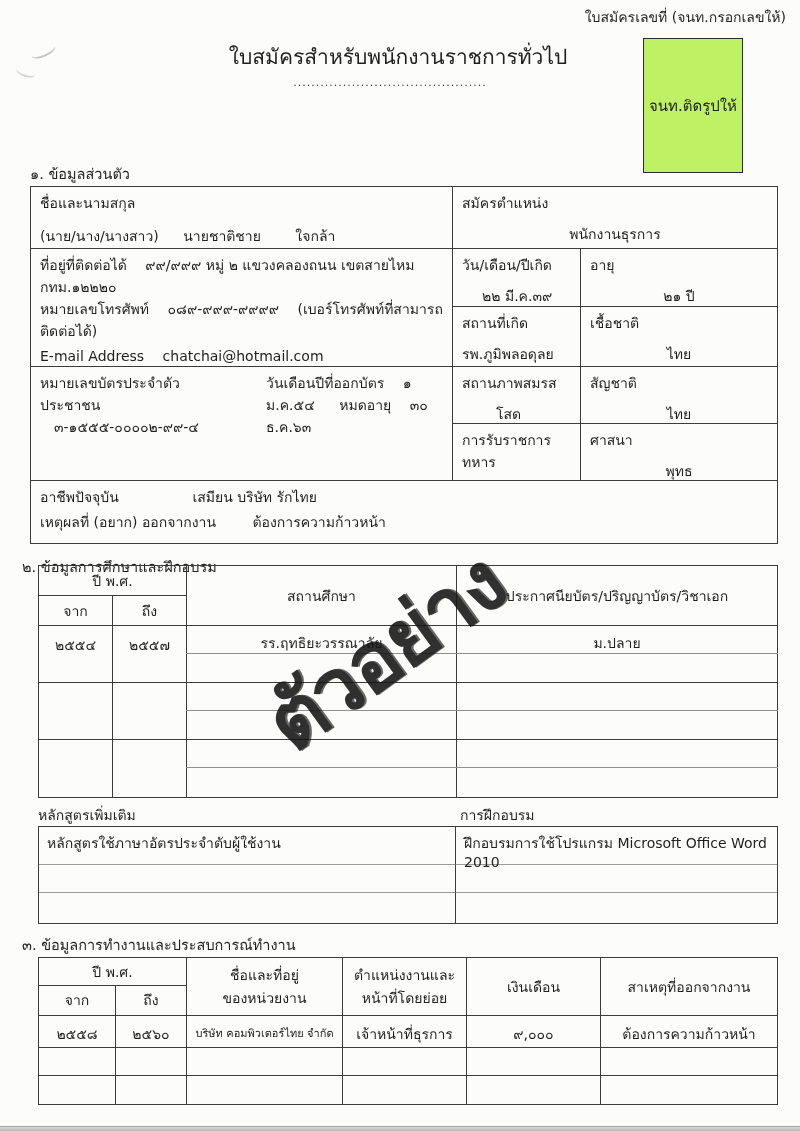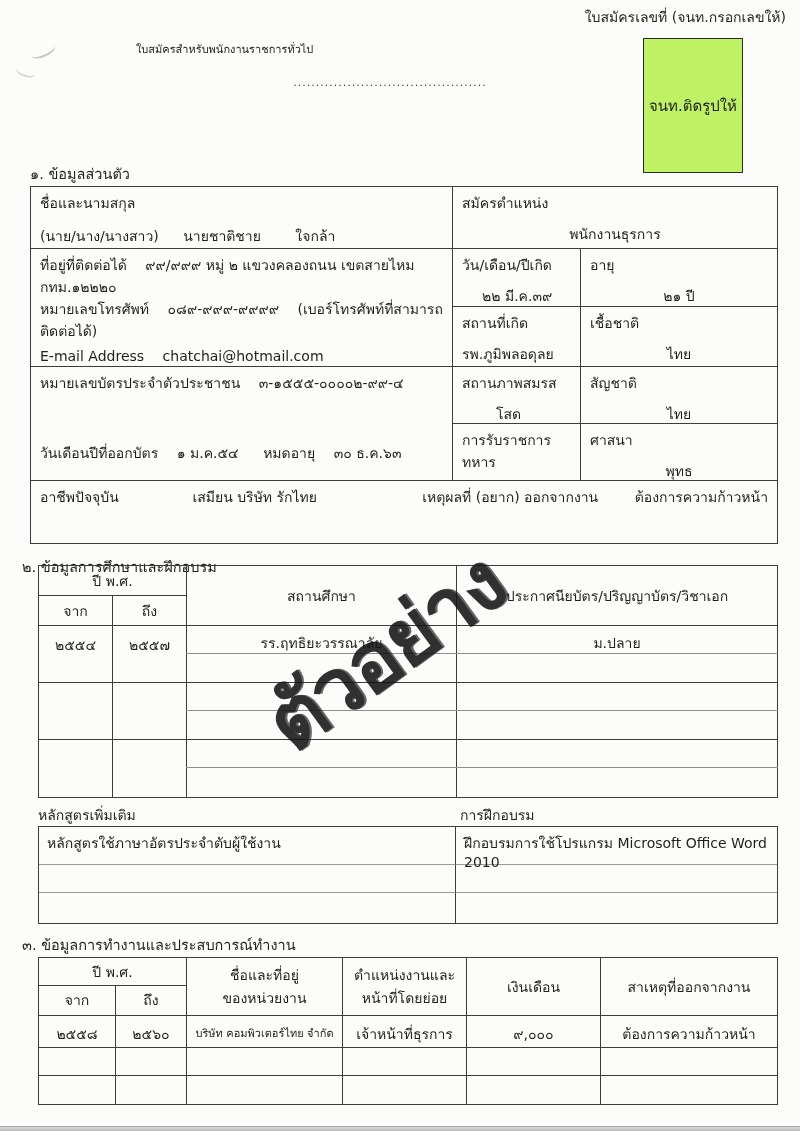--- a/index.html
+++ b/index.html
@@ -18,7 +18,7 @@
 
   
   .appno { top:6px; right:14px; width:240px; text-align:right; font-size:14px; }
-  .title-wrap { top:40px; left:136px; width:500px; text-align:left; font-size:11px; }
+  .title-wrap { top:40px; left:148px; width:500px; text-align:center; font-size:21px; }
   .dots { top:76px; left:140px; width:500px; text-align:center; font-size:11px; color:#3a3a3a; letter-spacing:1px; }
   .photo-box {
     top:38px; left:643px; width:100px; height:135px;

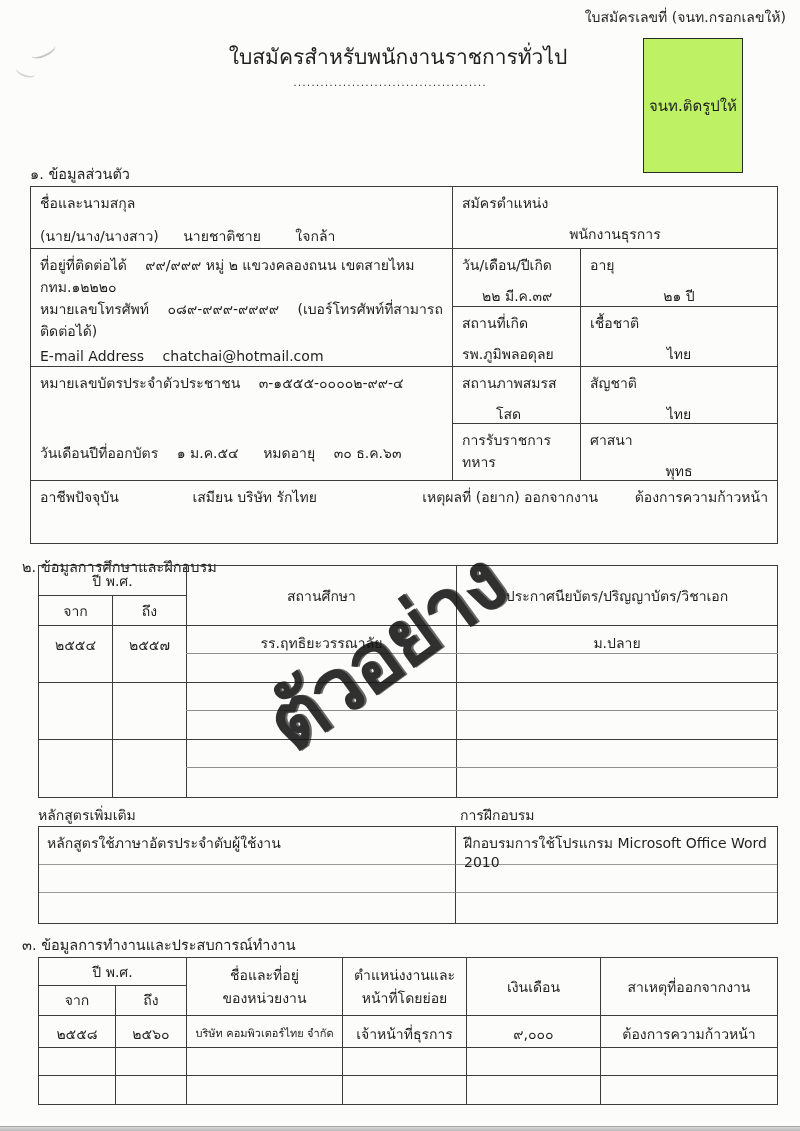--- a/index.html
+++ b/index.html
@@ -54,7 +54,7 @@
   .c-age    { grid-column:3; grid-row:2; border-right:none !important; }
   .c-bplace { grid-column:2; grid-row:3; }
   .c-race   { grid-column:3; grid-row:3; border-right:none !important; }
-  .c-idcard { grid-column:1; grid-row:4 / span 2; display:flex; flex-direction:column; justify-content:flex-start; padding-bottom:9px !important;gap:48px; }
+  .c-idcard { grid-column:1; grid-row:4 / span 2; display:flex; justify-content:flex-start; padding-bottom:9px !important;gap:48px; }
   .c-marital{ grid-column:2; grid-row:4; }
   .c-nation { grid-column:3; grid-row:4; border-right:none !important; }
   .c-milit  { grid-column:2; grid-row:5; }

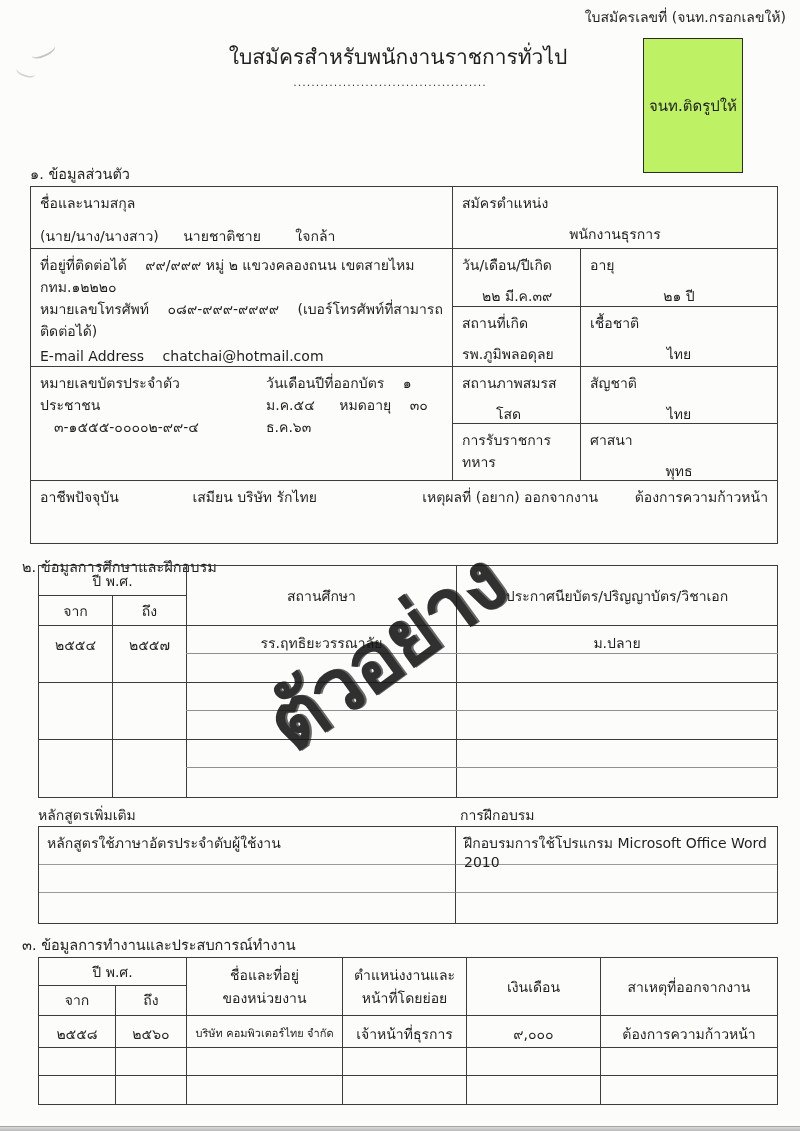--- a/index.html
+++ b/index.html
@@ -59,7 +59,7 @@
   .c-nation { grid-column:3; grid-row:4; border-right:none !important; }
   .c-milit  { grid-column:2; grid-row:5; }
   .c-relig  { grid-column:3; grid-row:5; border-right:none !important; }
-  .c-occ    { grid-column:1 / span 3; grid-row:6; border:none !important; display:flex; justify-content:space-between; padding-bottom:10px !important; }
+  .c-occ    { grid-column:1 / span 3; grid-row:6; border:none !important; display:flex; flex-direction:column; justify-content:space-between; padding-bottom:10px !important; }
 
   .cell-label { display:block; }
   .cell-value { display:block; margin-top:9px; }

